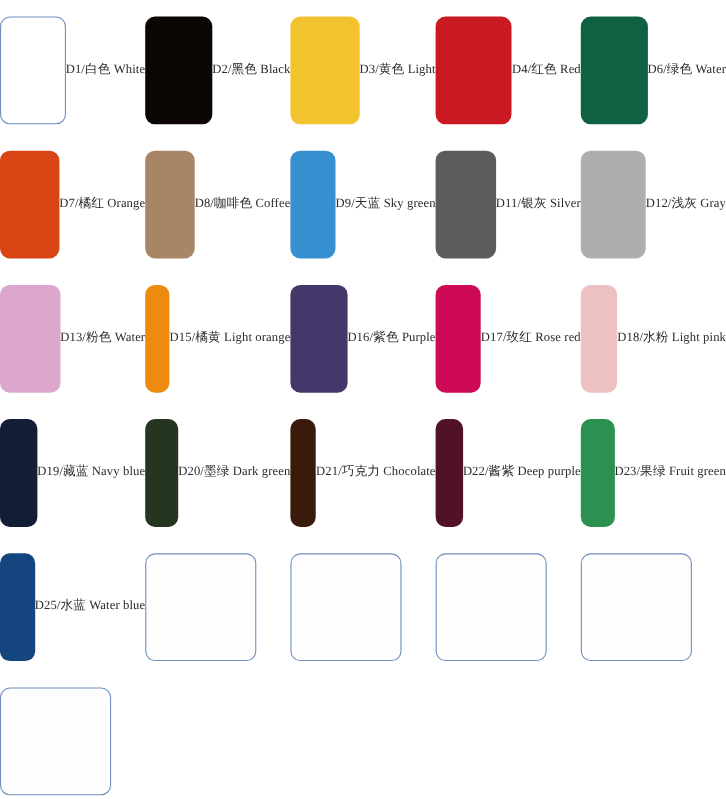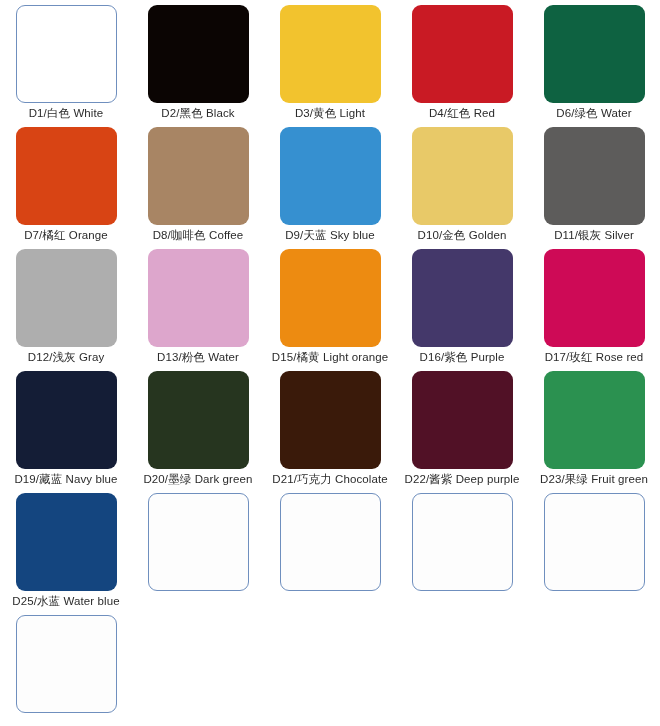--- a/index.html
+++ b/index.html
@@ -37,9 +37,10 @@
     height: 122px;
     box-sizing: border-box;
     display: flex;
-    flex-direction: column;
+    flex-direction: row;
     align-items: center;
     justify-content: flex-start;
+    font-family: Liberation Serif, serif;
   }
 
   .swatch-chip {

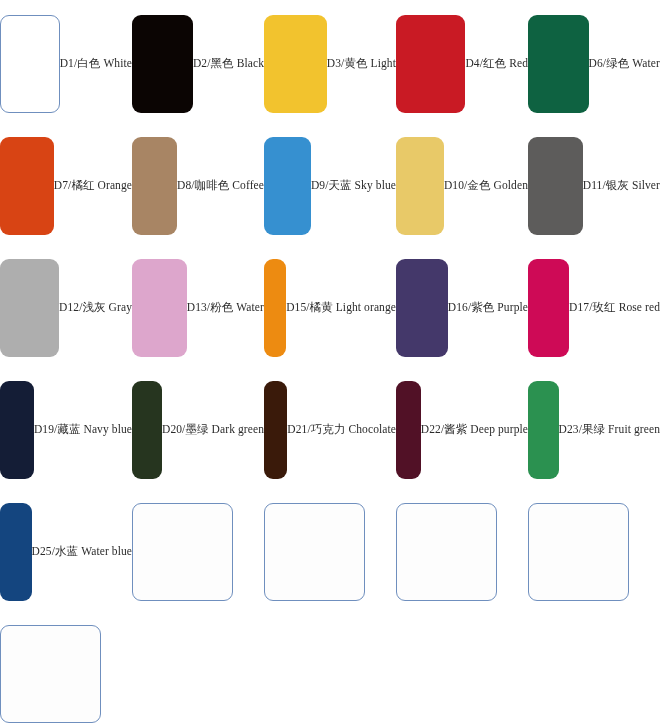--- a/index.html
+++ b/index.html
@@ -103,7 +103,7 @@
       </div>
       <div class="swatch-cell">
         <div class="swatch-chip" style="background: rgb(54, 144, 208);"></div>
-        <div class="swatch-label">D9/天蓝 Sky blue</div>
+        <div class="swatch-label">D9/天蓝 Sky green</div>
       </div>
       <div class="swatch-cell">
         <div class="swatch-chip" style="background: rgb(232, 201, 104);"></div>

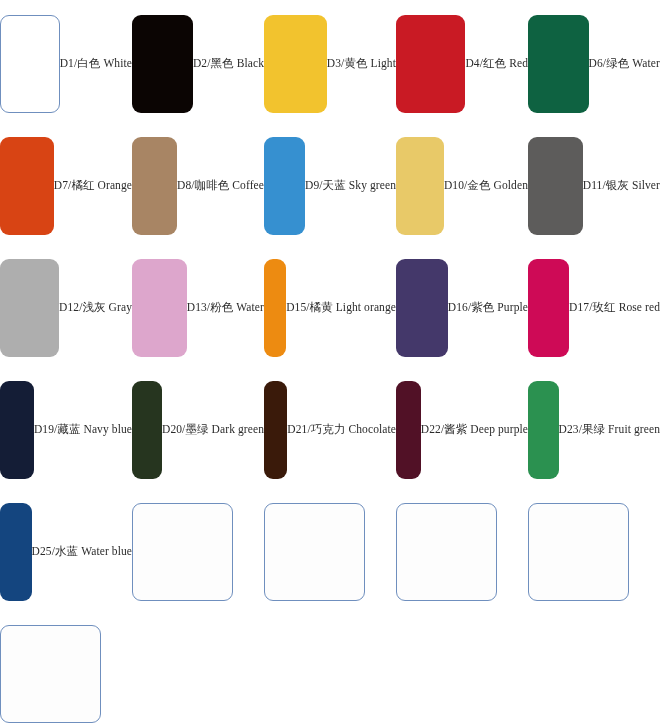--- a/index.html
+++ b/index.html
@@ -106,10 +106,6 @@
         <div class="swatch-label">D9/天蓝 Sky green</div>
       </div>
       <div class="swatch-cell">
-        <div class="swatch-chip" style="background: rgb(232, 201, 104);"></div>
-        <div class="swatch-label">D10/金色 Golden</div>
-      </div>
-      <div class="swatch-cell">
         <div class="swatch-chip" style="background: rgb(93, 92, 91);"></div>
         <div class="swatch-label">D11/银灰 Silver</div>
       </div>

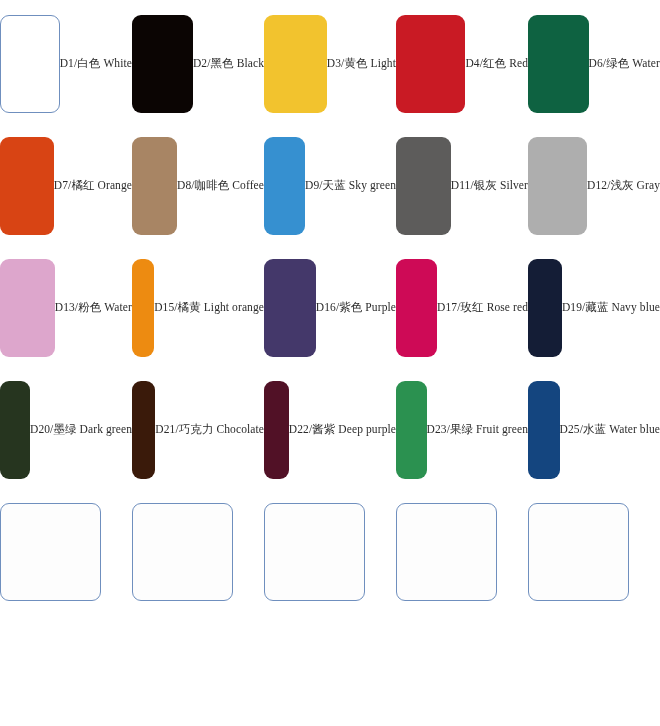--- a/index.html
+++ b/index.html
@@ -130,6 +130,10 @@
         <div class="swatch-label">D17/玫红 Rose red</div>
       </div>
       <div class="swatch-cell">
+        <div class="swatch-chip" style="background: rgb(238, 193, 193);"></div>
+        <div class="swatch-label">D18/水粉 Light pink</div>
+      </div>
+      <div class="swatch-cell">
         <div class="swatch-chip" style="background: rgb(20, 29, 54);"></div>
         <div class="swatch-label">D19/藏蓝 Navy blue</div>
       </div>

